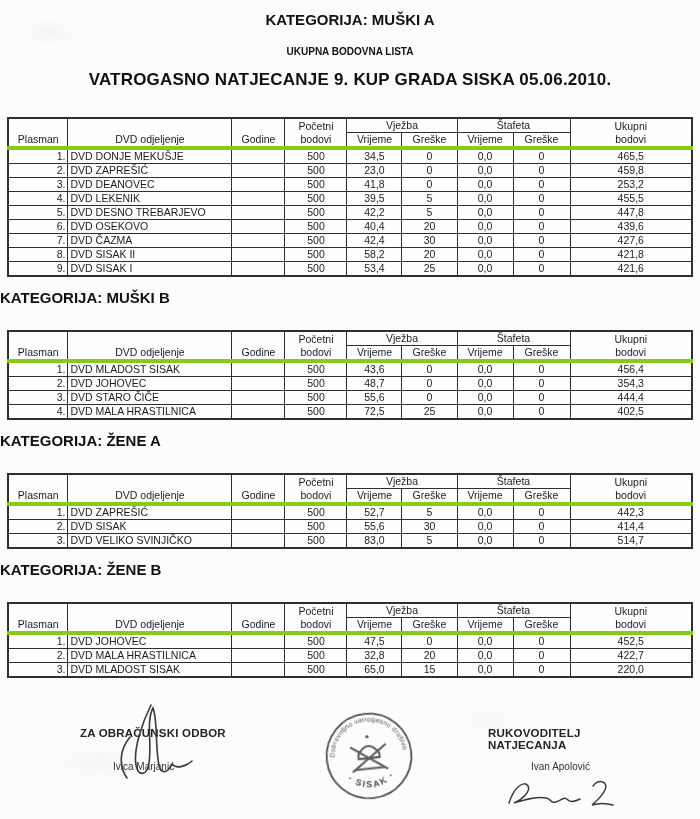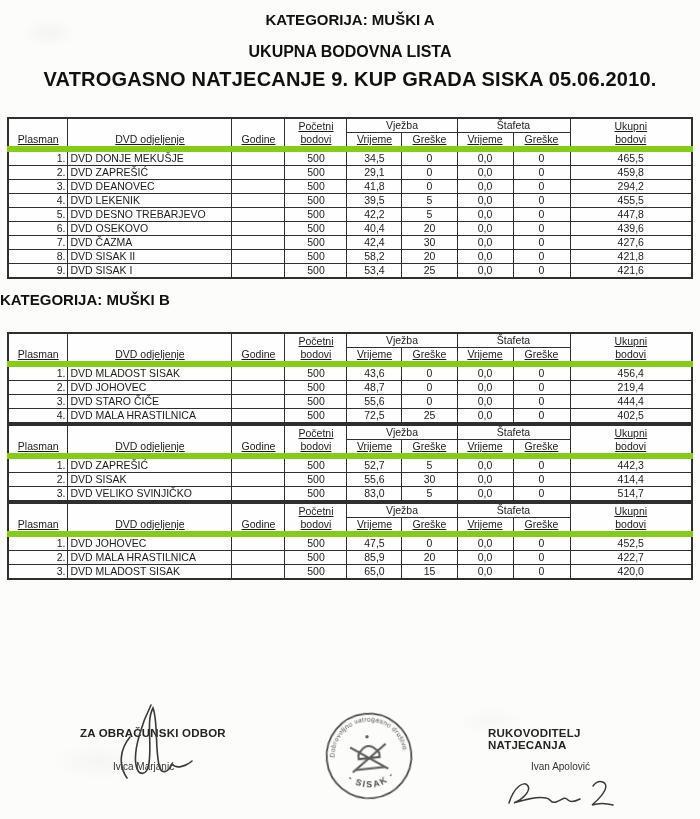--- a/index.html
+++ b/index.html
@@ -11,7 +11,7 @@
       radial-gradient(70px 26px at 14% 93%, rgba(120,120,120,.05), transparent 70%),
       radial-gradient(50px 20px at 70% 88%, rgba(120,120,120,.04), transparent 70%);}
   .doc-title-1{font-weight:bold;font-size:15px;line-height:17px;text-align:center;margin:11px 0 0;color:#111;}
-  .doc-title-2{font-weight:bold;font-size:16px;line-height:13px;text-align:center;margin:17px 0 0;color:#111;}
+  .doc-title-2{font-weight:bold;font-size:10px;line-height:13px;text-align:center;margin:17px 0 0;color:#111;}
   .doc-title-3{font-weight:bold;font-size:20px;line-height:17px;text-align:center;margin:13px 0 0;color:#111;letter-spacing:.2px;}
   .section-title{font-weight:bold;font-size:15px;line-height:17px;text-align:left;margin:12px 0 24px;color:#111;}
   .sections > table:first-child{margin-top:29px;}

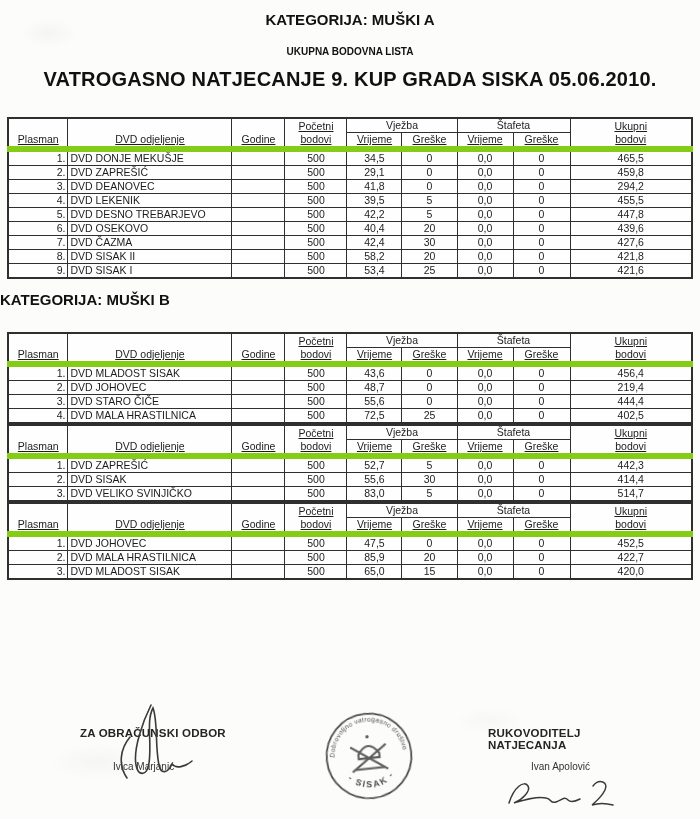--- a/index.html
+++ b/index.html
@@ -12,7 +12,7 @@
       radial-gradient(50px 20px at 70% 88%, rgba(120,120,120,.04), transparent 70%);}
   .doc-title-1{font-weight:bold;font-size:15px;line-height:17px;text-align:center;margin:11px 0 0;color:#111;}
   .doc-title-2{font-weight:bold;font-size:10px;line-height:13px;text-align:center;margin:17px 0 0;color:#111;}
-  .doc-title-3{font-weight:bold;font-size:20px;line-height:17px;text-align:center;margin:13px 0 0;color:#111;letter-spacing:.2px;}
+  .doc-title-3{font-weight:bold;font-size:17px;line-height:17px;text-align:center;margin:13px 0 0;color:#111;letter-spacing:.2px;}
   .section-title{font-weight:bold;font-size:15px;line-height:17px;text-align:left;margin:12px 0 24px;color:#111;}
   .sections > table:first-child{margin-top:29px;}
   table.results{border-collapse:collapse;table-layout:fixed;width:684px;margin:0 auto;font-size:10.5px;background:#fefefe;border:2px solid #2f2f2f;}

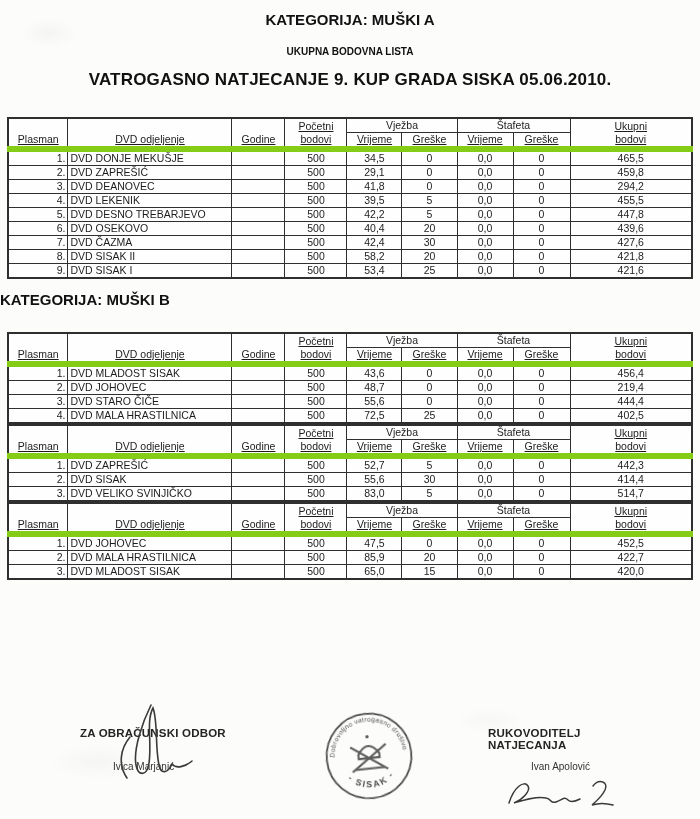--- a/index.html
+++ b/index.html
@@ -18,7 +18,7 @@
   table.results{border-collapse:collapse;table-layout:fixed;width:684px;margin:0 auto;font-size:10.5px;background:#fefefe;border:2px solid #2f2f2f;}
   .results th,.results td{border:1px solid #2f2f2f;height:13px;line-height:13px;padding:0 2px;white-space:nowrap;overflow:hidden;font-weight:normal;color:#1c1c1c;}
   .results th{text-align:center;}
-  .results thead tr:last-child th,.results thead th[rowspan]{border-bottom:6px solid #84cc16;text-decoration:underline;}
+  .results thead tr:last-child th,.results thead th[rowspan]{border-bottom:4px solid #84cc16;}
   .th-b{vertical-align:bottom;padding-bottom:1px;}
   .c-plasman{text-align:right;padding-right:13px;}
   .c-dvd{text-align:left;padding-left:2px;}

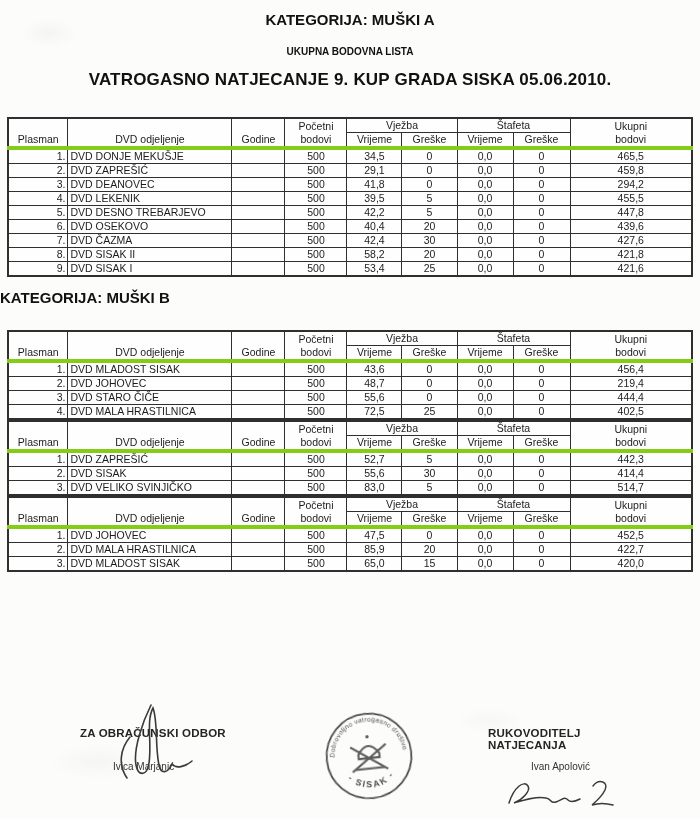--- a/index.html
+++ b/index.html
@@ -95,7 +95,7 @@
             <td class="c-dvd">DVD ZAPREŠIĆ</td>
             <td class="c-num"></td>
             <td class="c-num">500</td>
-            <td class="c-num">29,1</td>
+            <td class="c-num">23,0</td>
             <td class="c-num">0</td>
             <td class="c-num">0,0</td>
             <td class="c-num">0</td>

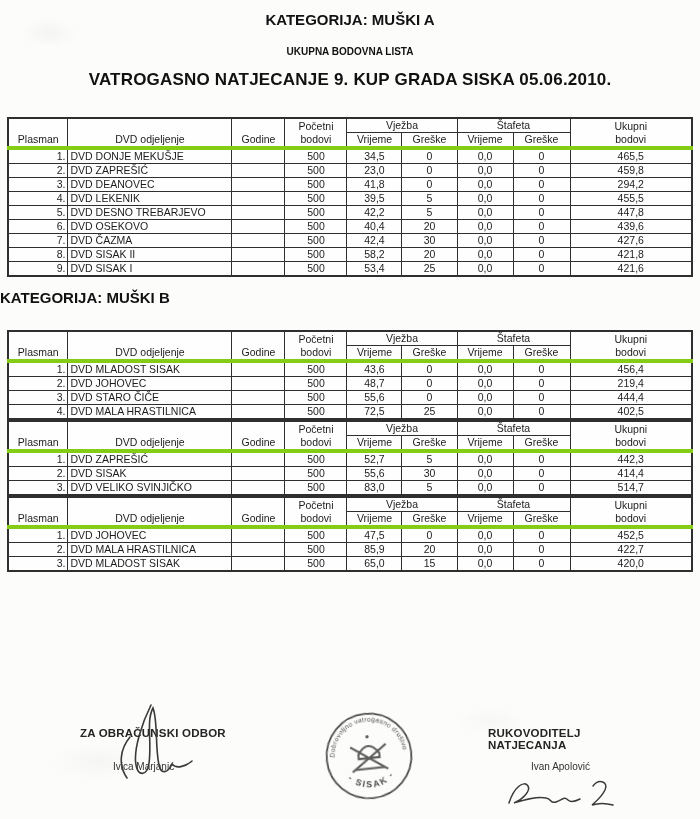--- a/index.html
+++ b/index.html
@@ -110,7 +110,7 @@
             <td class="c-num">0</td>
             <td class="c-num">0,0</td>
             <td class="c-num">0</td>
-            <td class="c-num">294,2</td>
+            <td class="c-num">253,2</td>
           </tr>
           <tr>
             <td class="c-plasman">4.</td>

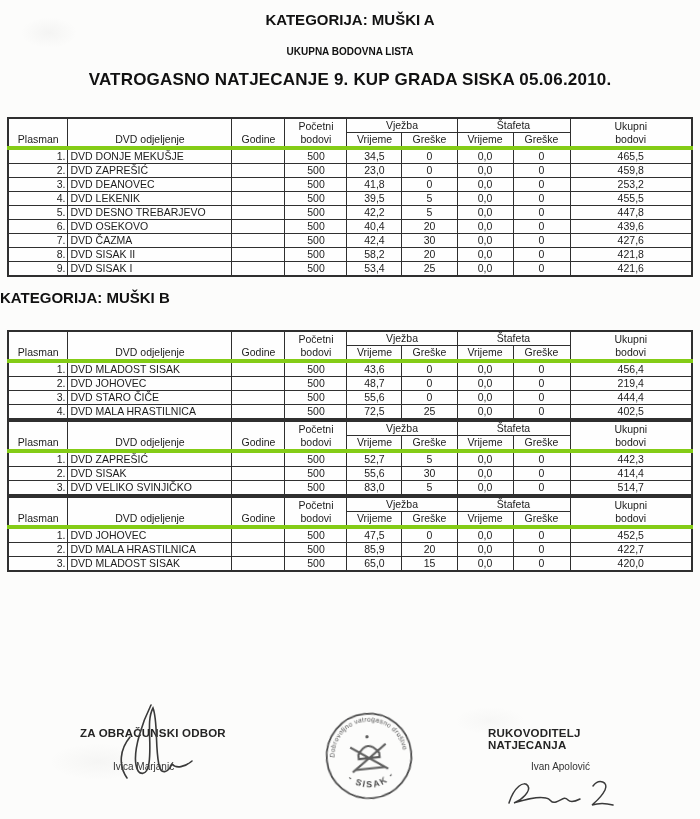--- a/index.html
+++ b/index.html
@@ -231,7 +231,7 @@
             <td class="c-num">0</td>
             <td class="c-num">0,0</td>
             <td class="c-num">0</td>
-            <td class="c-num">219,4</td>
+            <td class="c-num">354,3</td>
           </tr>
           <tr>
             <td class="c-plasman">3.</td>

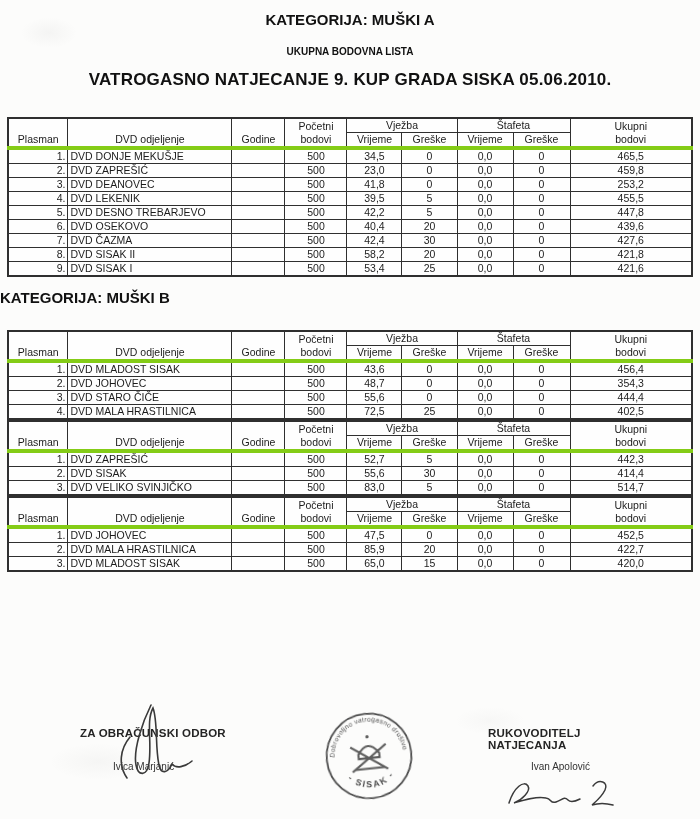--- a/index.html
+++ b/index.html
@@ -257,6 +257,7 @@
           </tr>
         </tbody>
       </table>
+      <div class="section-title">KATEGORIJA: ŽENE A</div>
       <table class="results">
         <colgroup>
           <col class="w0">

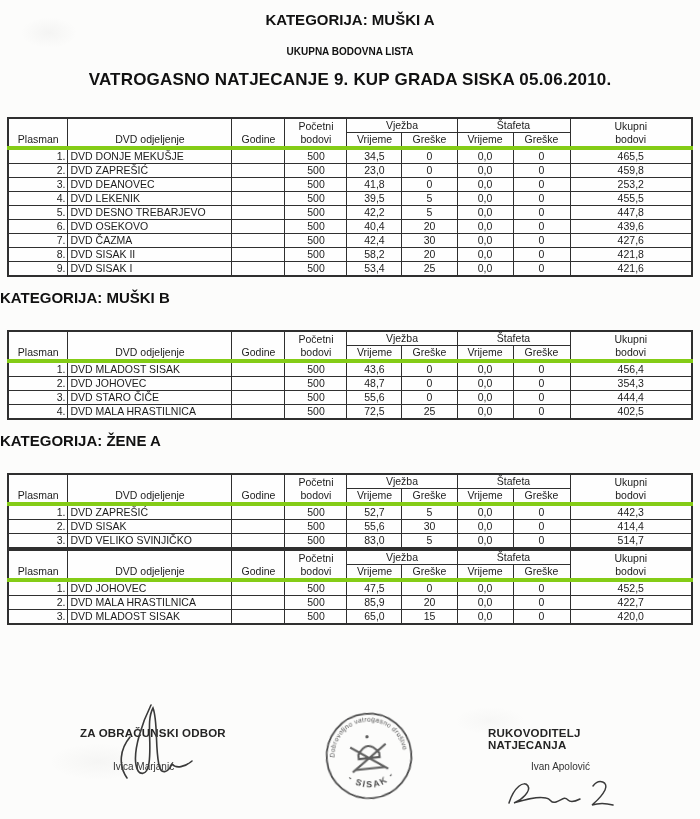--- a/index.html
+++ b/index.html
@@ -323,6 +323,7 @@
           </tr>
         </tbody>
       </table>
+      <div class="section-title">KATEGORIJA: ŽENE B</div>
       <table class="results">
         <colgroup>
           <col class="w0">

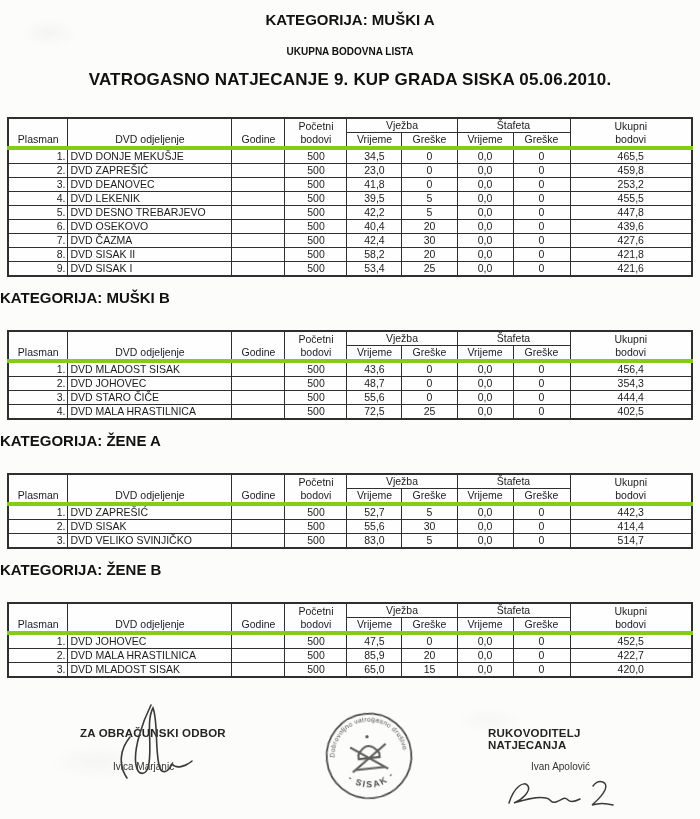--- a/index.html
+++ b/index.html
@@ -370,7 +370,7 @@
             <td class="c-dvd">DVD MALA HRASTILNICA</td>
             <td class="c-num"></td>
             <td class="c-num">500</td>
-            <td class="c-num">85,9</td>
+            <td class="c-num">32,8</td>
             <td class="c-num">20</td>
             <td class="c-num">0,0</td>
             <td class="c-num">0</td>

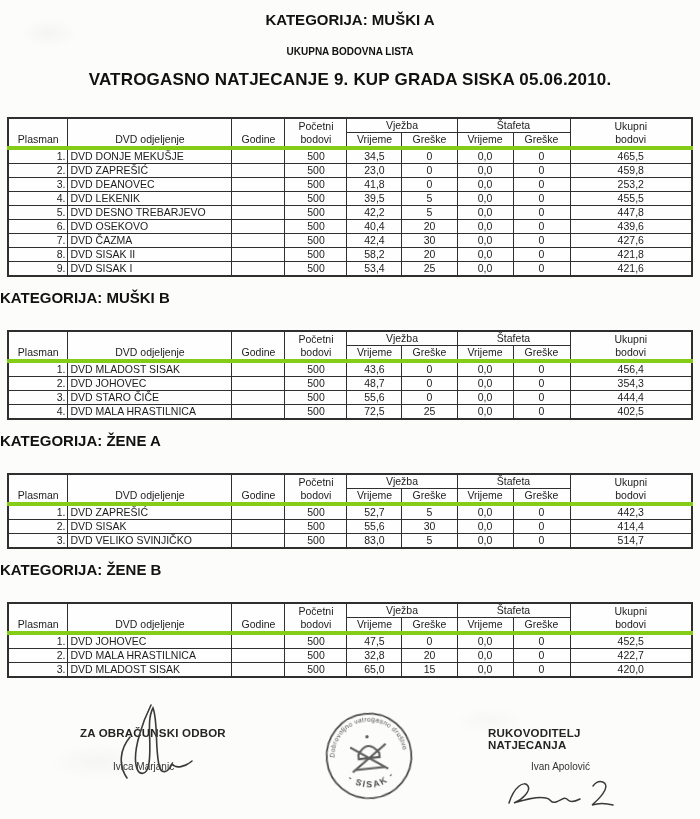--- a/index.html
+++ b/index.html
@@ -385,7 +385,7 @@
             <td class="c-num">15</td>
             <td class="c-num">0,0</td>
             <td class="c-num">0</td>
-            <td class="c-num">420,0</td>
+            <td class="c-num">220,0</td>
           </tr>
         </tbody>
       </table>

